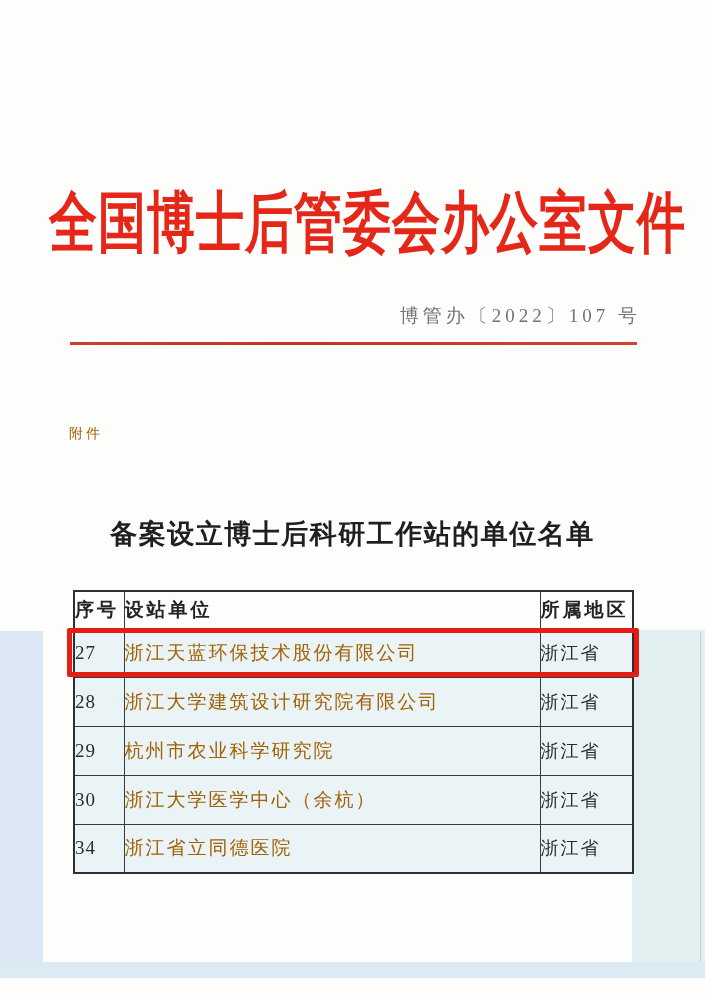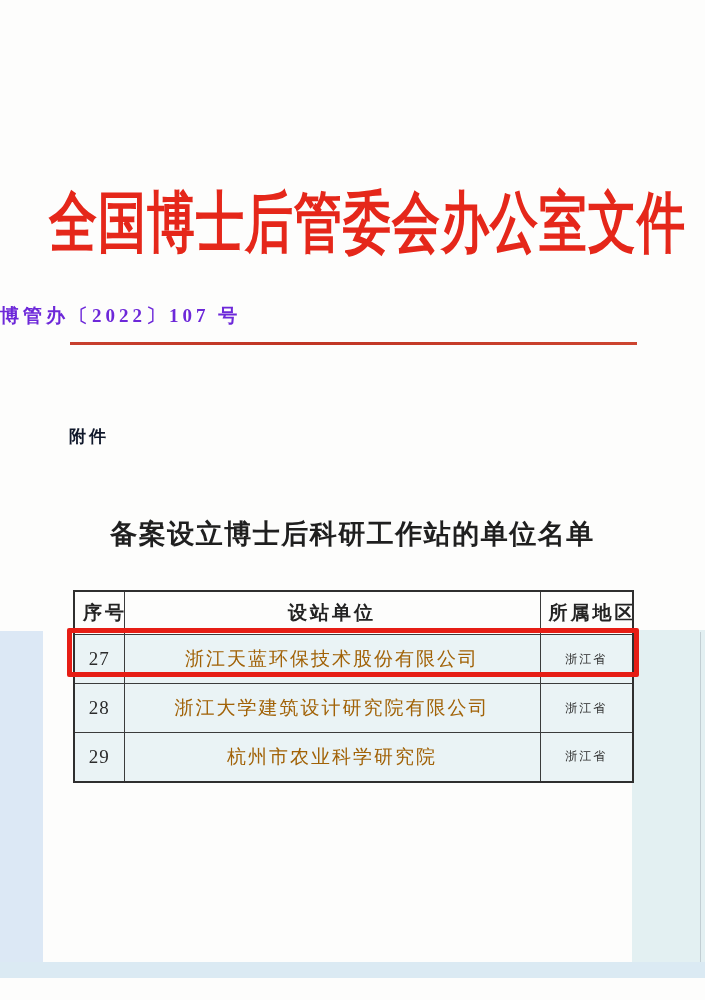--- a/index.html
+++ b/index.html
@@ -28,12 +28,11 @@
   }
   .doc-number{
     position:absolute;left:0;right:64px;top:303px;
-    text-align:left;
+    text-align:right;
     font-size:19px;
     letter-spacing:4px;
-    color:#6d28d9;
+    color:#737373;
     white-space:nowrap;
-    font-weight:bold;
   }
   .red-line{
     position:absolute;left:70px;top:342px;

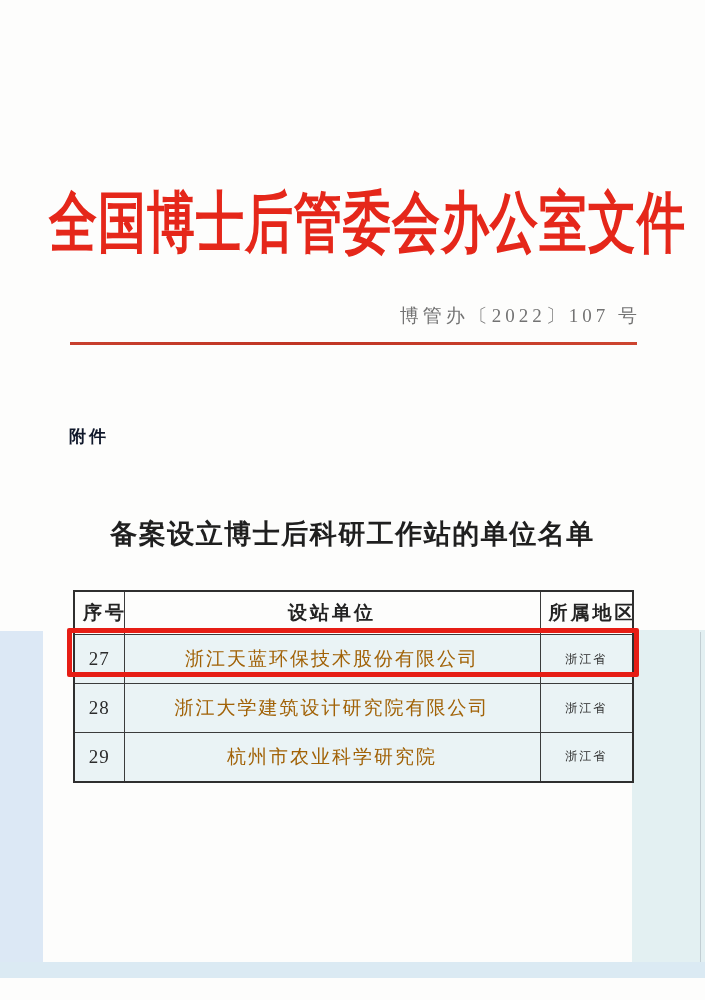--- a/index.html
+++ b/index.html
@@ -41,9 +41,9 @@
   }
   .attachment-label{
     position:absolute;left:69px;top:425px;
-    font-size:17px;font-weight:bold;
+    font-size:14px;font-weight:normal;
     letter-spacing:3px;
-    color:#0f172a;
+    color:#a16207;
   }
   .table-title{
     position:absolute;left:0;right:0;top:500px;

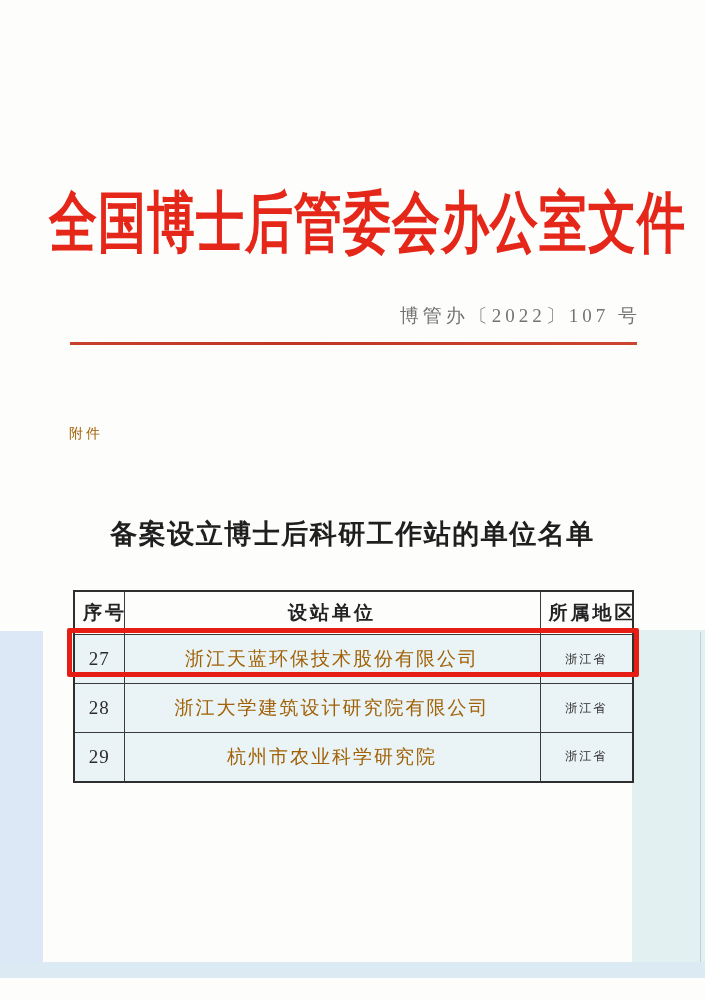--- a/index.html
+++ b/index.html
@@ -75,9 +75,9 @@
   table.units col.c3{width:93px;}
   table.units th,table.units td{
     border:1px solid #3b3b3b;
-    text-align:center;
+    text-align:left;
     vertical-align:middle;
-    padding:8px;
+    padding:0;
     overflow:hidden;
     white-space:nowrap;
   }

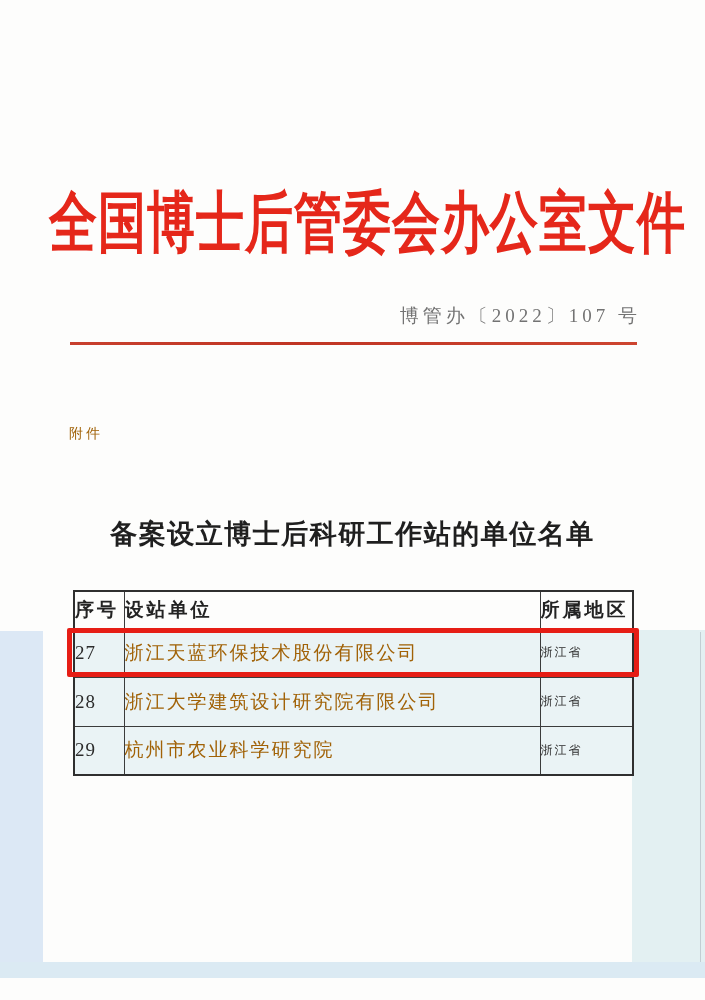--- a/index.html
+++ b/index.html
@@ -89,7 +89,7 @@
   table.units tbody tr{height:49px;background:#eaf3f5;}
   td.c-no{font-size:19px;letter-spacing:1px;color:#2c2c2c;}
   td.c-unit{font-size:19px;letter-spacing:2px;color:#a16207;}
-  td.c-region{font-size:12px;letter-spacing:2px;color:#2a2a2a;margin-left:33px;}
+  td.c-region{font-size:18px;letter-spacing:2px;color:#2a2a2a;margin-left:33px;}
   
   .highlight-box{
     position:absolute;left:67px;top:628px;

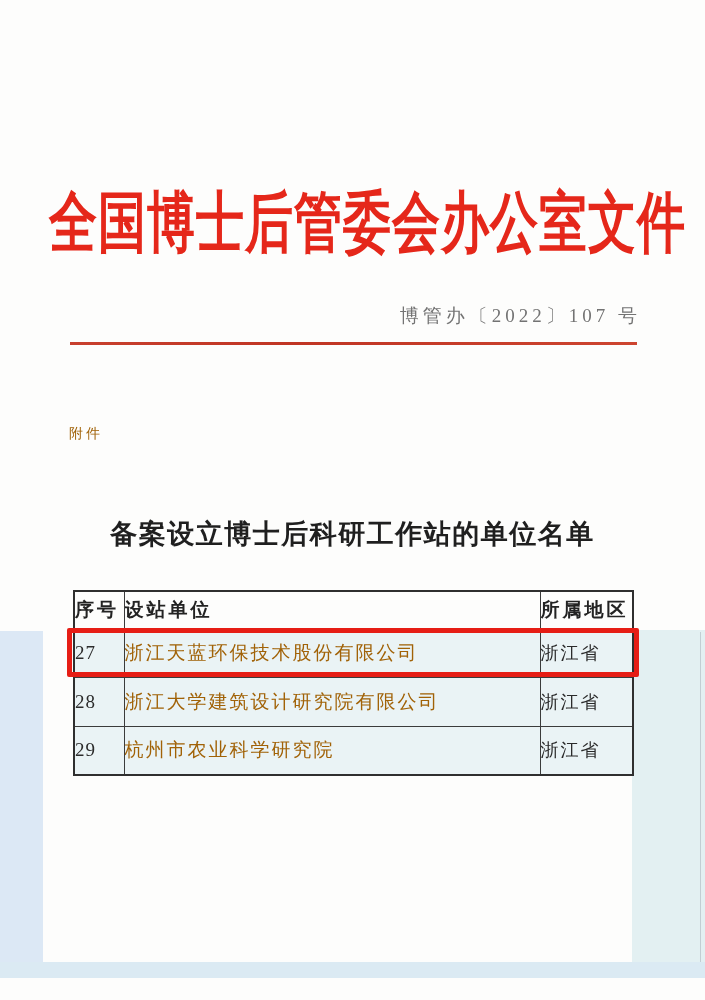--- a/index.html
+++ b/index.html
@@ -148,6 +148,11 @@
         <td class="c-unit">杭州市农业科学研究院</td>
         <td class="c-region">浙江省</td>
       </tr>
+      <tr>
+        <td class="c-no">30</td>
+        <td class="c-unit">浙江大学医学中心（余杭）</td>
+        <td class="c-region">浙江省</td>
+      </tr>
     </tbody>
   </table>
 

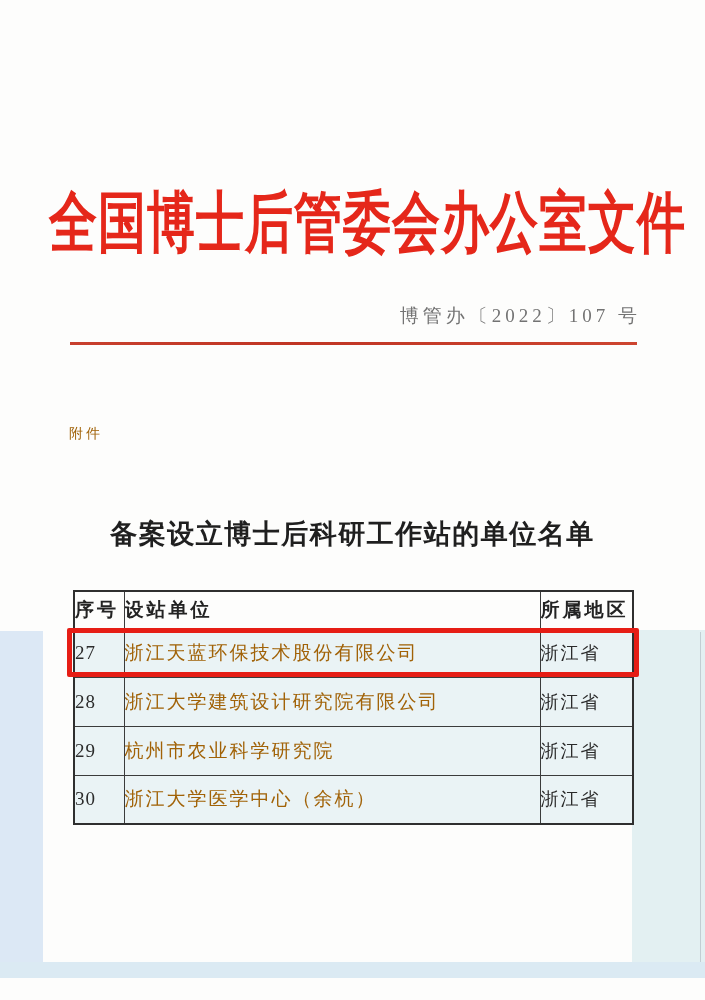--- a/index.html
+++ b/index.html
@@ -153,6 +153,11 @@
         <td class="c-unit">浙江大学医学中心（余杭）</td>
         <td class="c-region">浙江省</td>
       </tr>
+      <tr>
+        <td class="c-no">34</td>
+        <td class="c-unit">浙江省立同德医院</td>
+        <td class="c-region">浙江省</td>
+      </tr>
     </tbody>
   </table>
 

